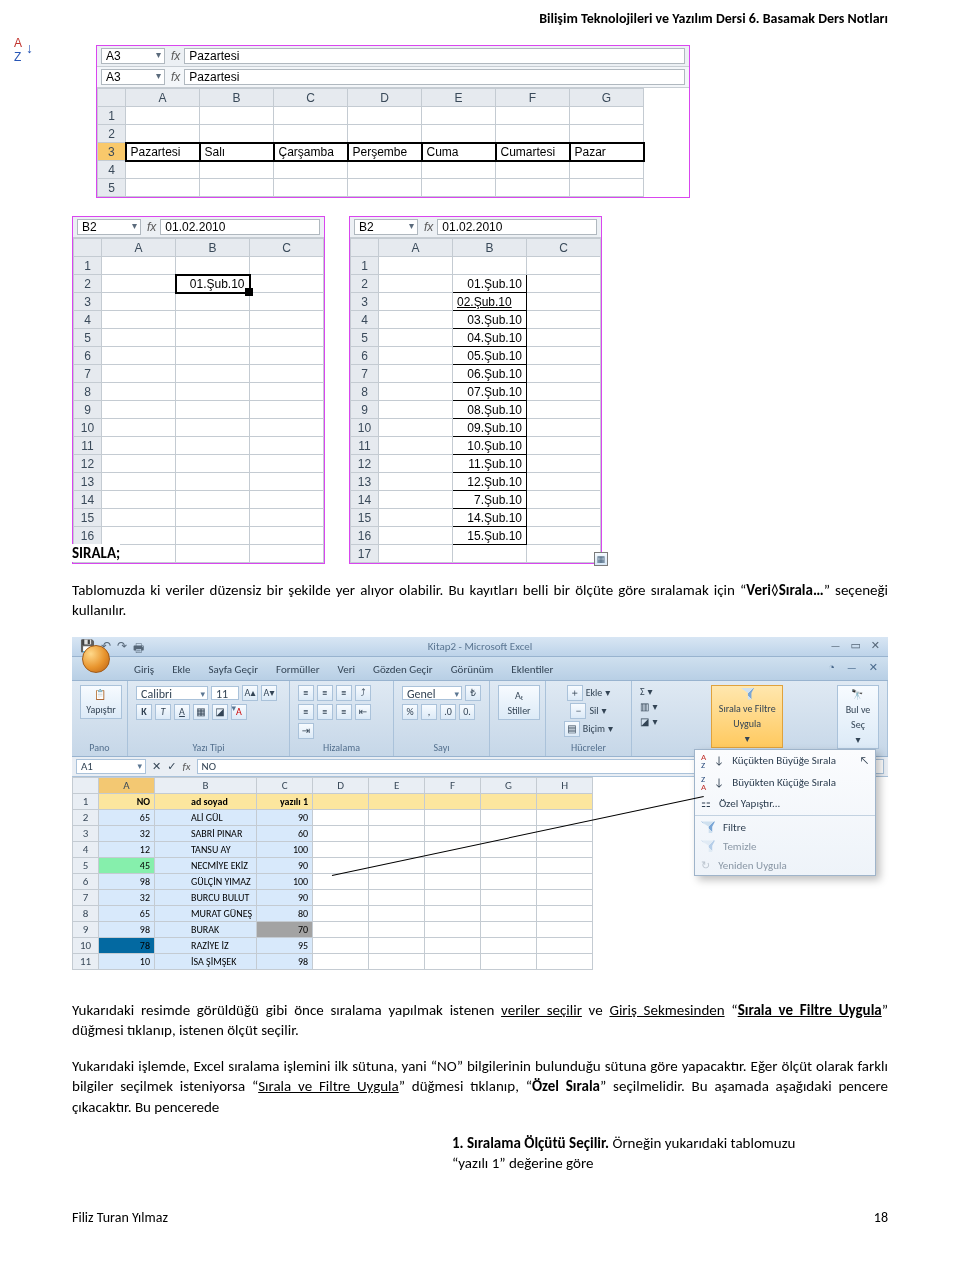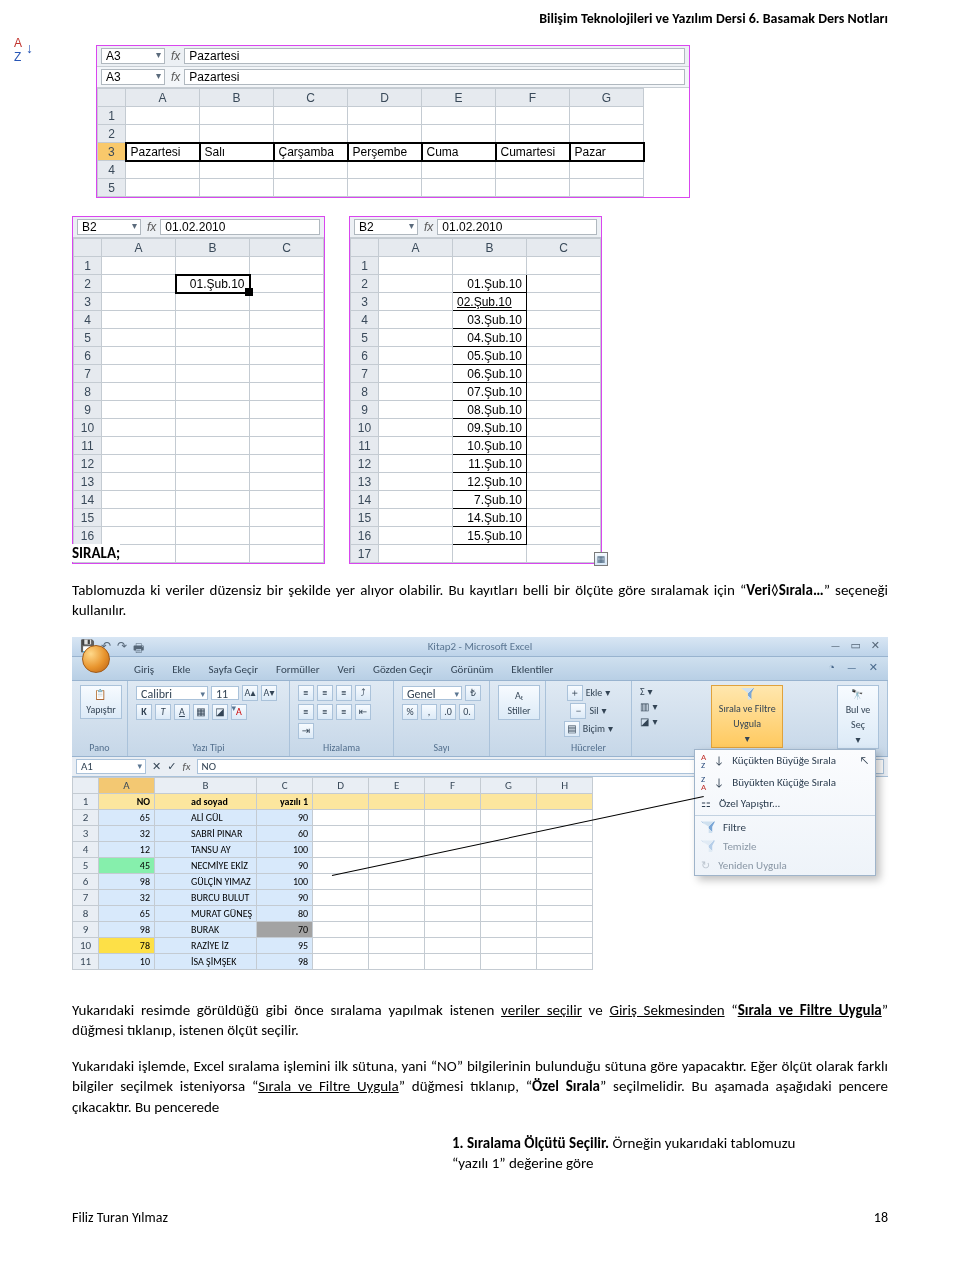--- a/index.html
+++ b/index.html
@@ -991,7 +991,7 @@
           </tr>
           <tr class="">
             <th class="rh">10</th>
-            <td class="num" style="background:#fde047;">78</td>
+            <td class="num" style="background:#0369a1;">78</td>
             <td class="c-b" style="background:#d8e9fb;">RAZİYE İZ</td>
             <td class="num" style="background:#d8e9fb;">95</td>
             <td></td>

